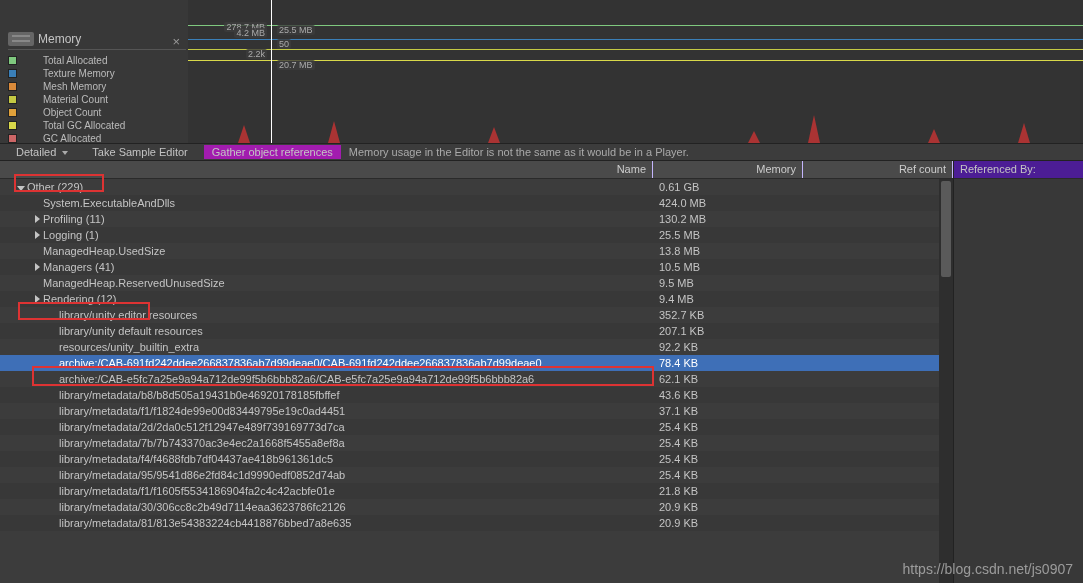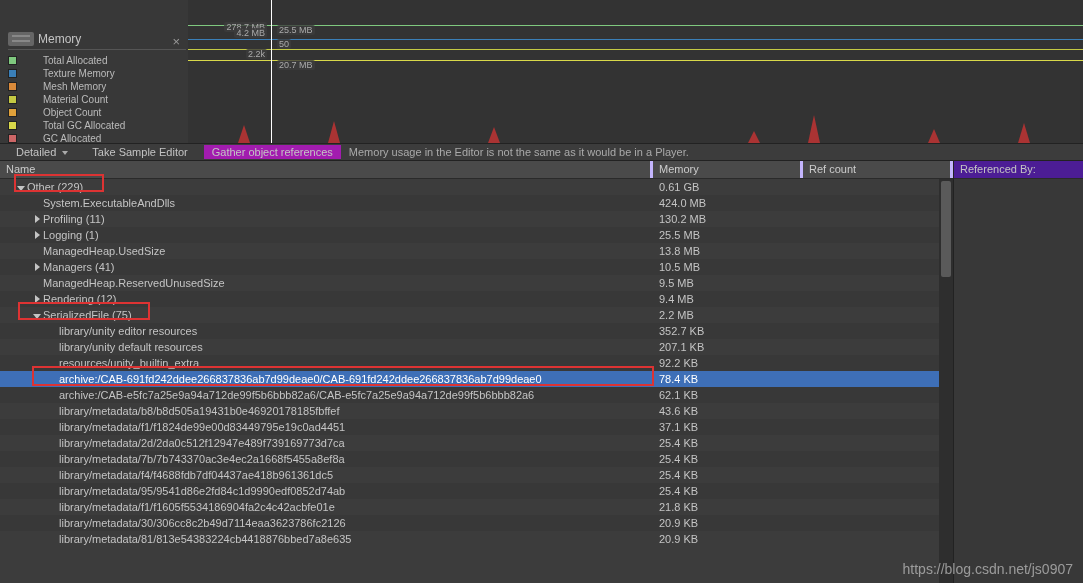--- a/index.html
+++ b/index.html
@@ -37,7 +37,7 @@
 
 .tree-panel { position: relative; flex: 1; display: flex; flex-direction: column; min-width: 0; }
 .tree-header { display: flex; height: 18px; background: #4a4a4a; border-bottom: 1px solid #2a2a2a; }
-.tree-header > div { padding: 2px 6px; border-right: 3px solid #c4b5fd; color: #ccc; }
+.tree-header > div { padding: 2px 6px; border-right: 1px solid #c4b5fd; color: #ccc; text-align: right; }
 .th-name { flex: 1; }
 .th-mem { width: 150px; }
 .th-ref { width: 150px; }

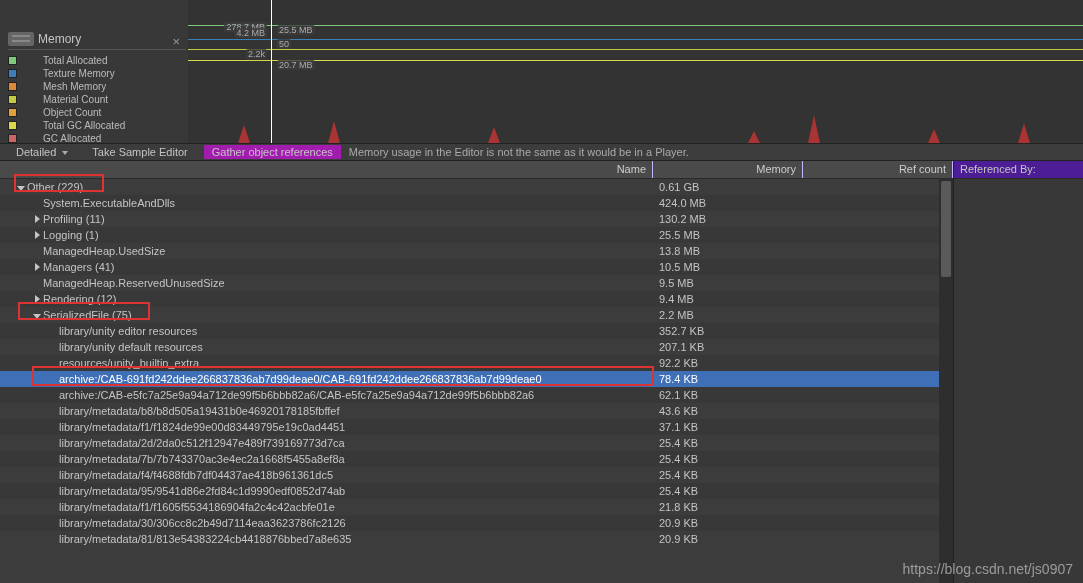--- a/index.html
+++ b/index.html
@@ -217,15 +217,6 @@
         </div>
         <div class="row">
           <div class="row-name">
-            <span class="indent" style="width: 32px;"></span>
-            <span class="expander down"></span>
-            <span>SerializedFile (75)</span>
-          </div>
-          <div class="row-mem">2.2 MB</div>
-          <div class="row-ref"></div>
-        </div>
-        <div class="row">
-          <div class="row-name">
             <span class="indent" style="width: 48px;"></span>
             <span class="expander "></span>
             <span>library/unity editor resources</span>

